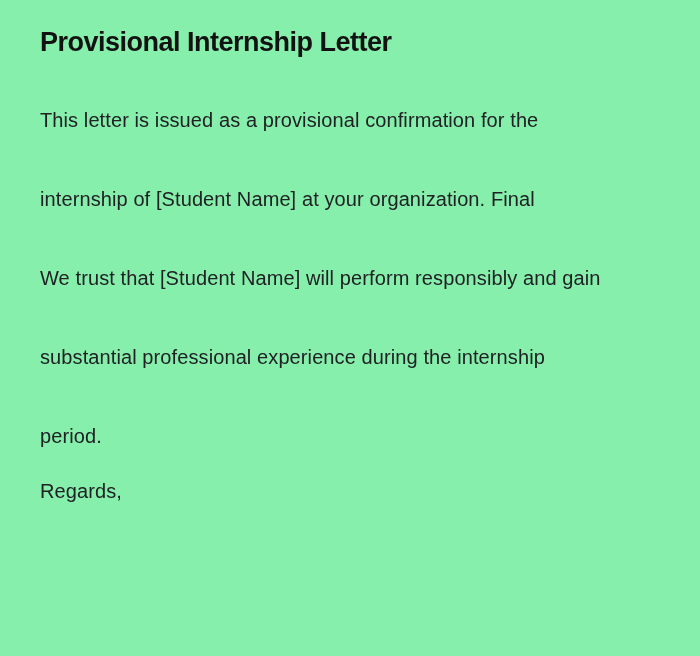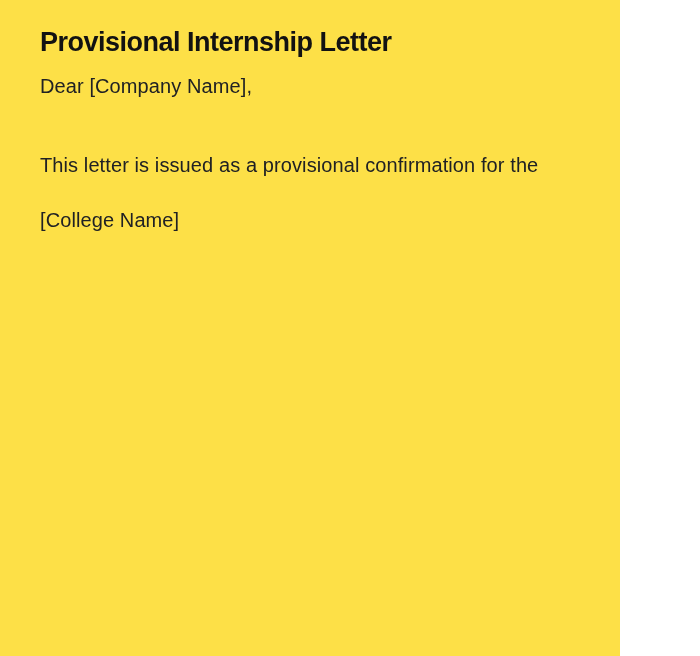--- a/index.html
+++ b/index.html
@@ -16,10 +16,10 @@
   }
   .letter {
     box-sizing: border-box;
-    width: 620px;
+    width: 700px;
     height: 656px;
     padding: 25px 40px 0 40px;
-    background: #fde047;
+    background: #86efac;
   }
   h1.title {
     margin: 0 0 10px 0;

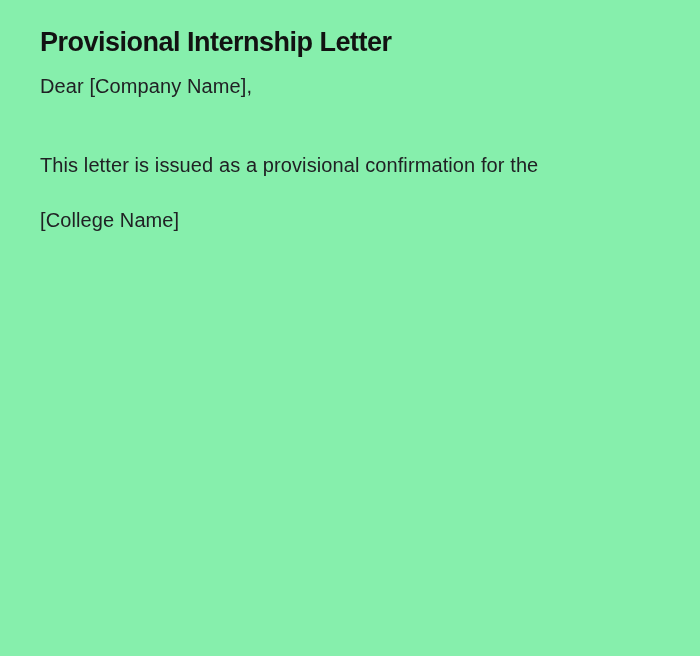--- a/index.html
+++ b/index.html
@@ -50,7 +50,6 @@
 
   <h1 class="title">Provisional Internship Letter</h1>
 
-  <p class="para">Dear [Company Name],</p>
 
   <p class="para">
     <span class="ln">This letter is issued as a provisional confirmation for the</span>

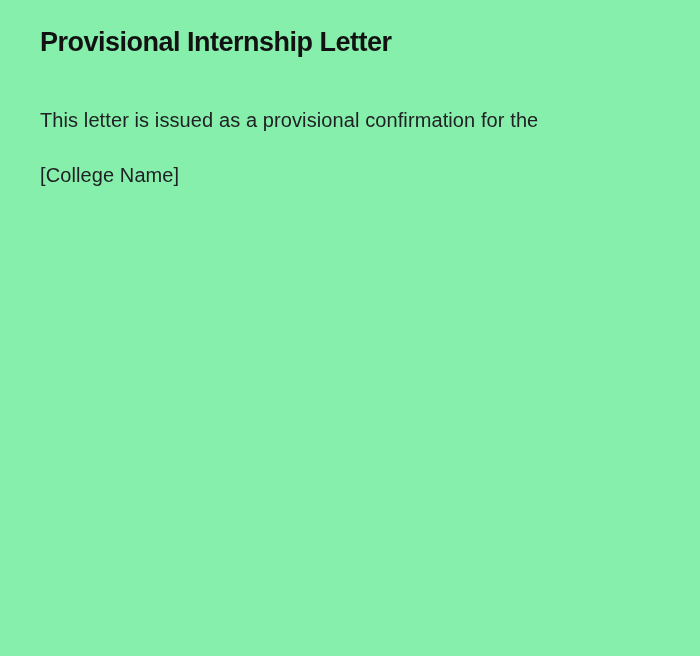--- a/index.html
+++ b/index.html
@@ -53,6 +53,7 @@
 
   <p class="para">
     <span class="ln">This letter is issued as a provisional confirmation for the</span>
+    <span class="ln">internship of [Student Name] at your organization. Final</span>
   </p>
 
 

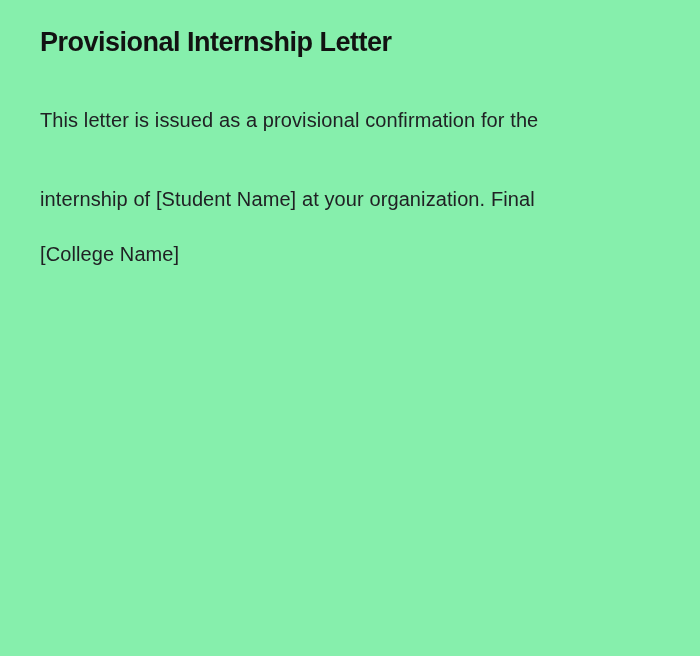--- a/index.html
+++ b/index.html
@@ -56,6 +56,11 @@
     <span class="ln">internship of [Student Name] at your organization. Final</span>
   </p>
 
+  <p class="para">
+    <span class="ln">We trust that [Student Name] will perform responsibly and gain</span>
+    <span class="ln">substantial professional experience during the internship</span>
+    <span class="ln">period.</span>
+  </p>
 
 
 

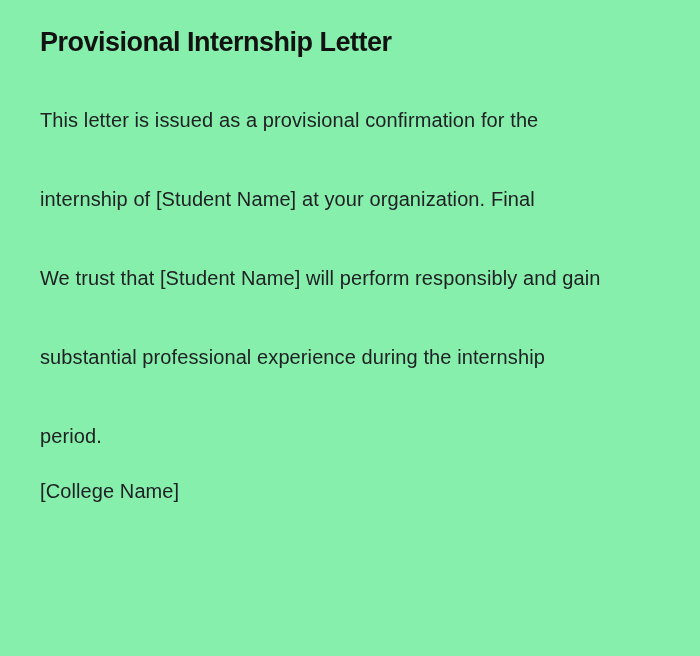--- a/index.html
+++ b/index.html
@@ -62,6 +62,7 @@
     <span class="ln">period.</span>
   </p>
 
+  <p class="para">Regards,</p>
 
 
 

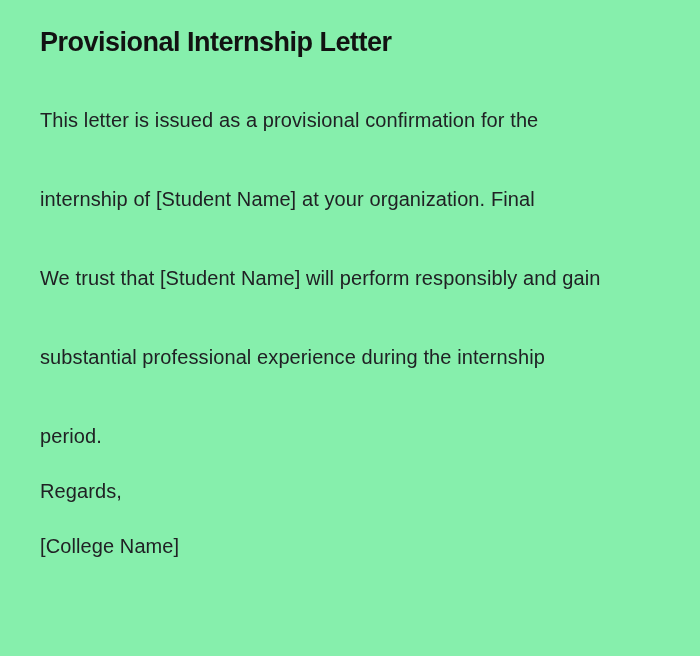--- a/index.html
+++ b/index.html
@@ -66,7 +66,6 @@
 
 
 
-  <p class="para">[College Name]</p>
 
 </main>
 

